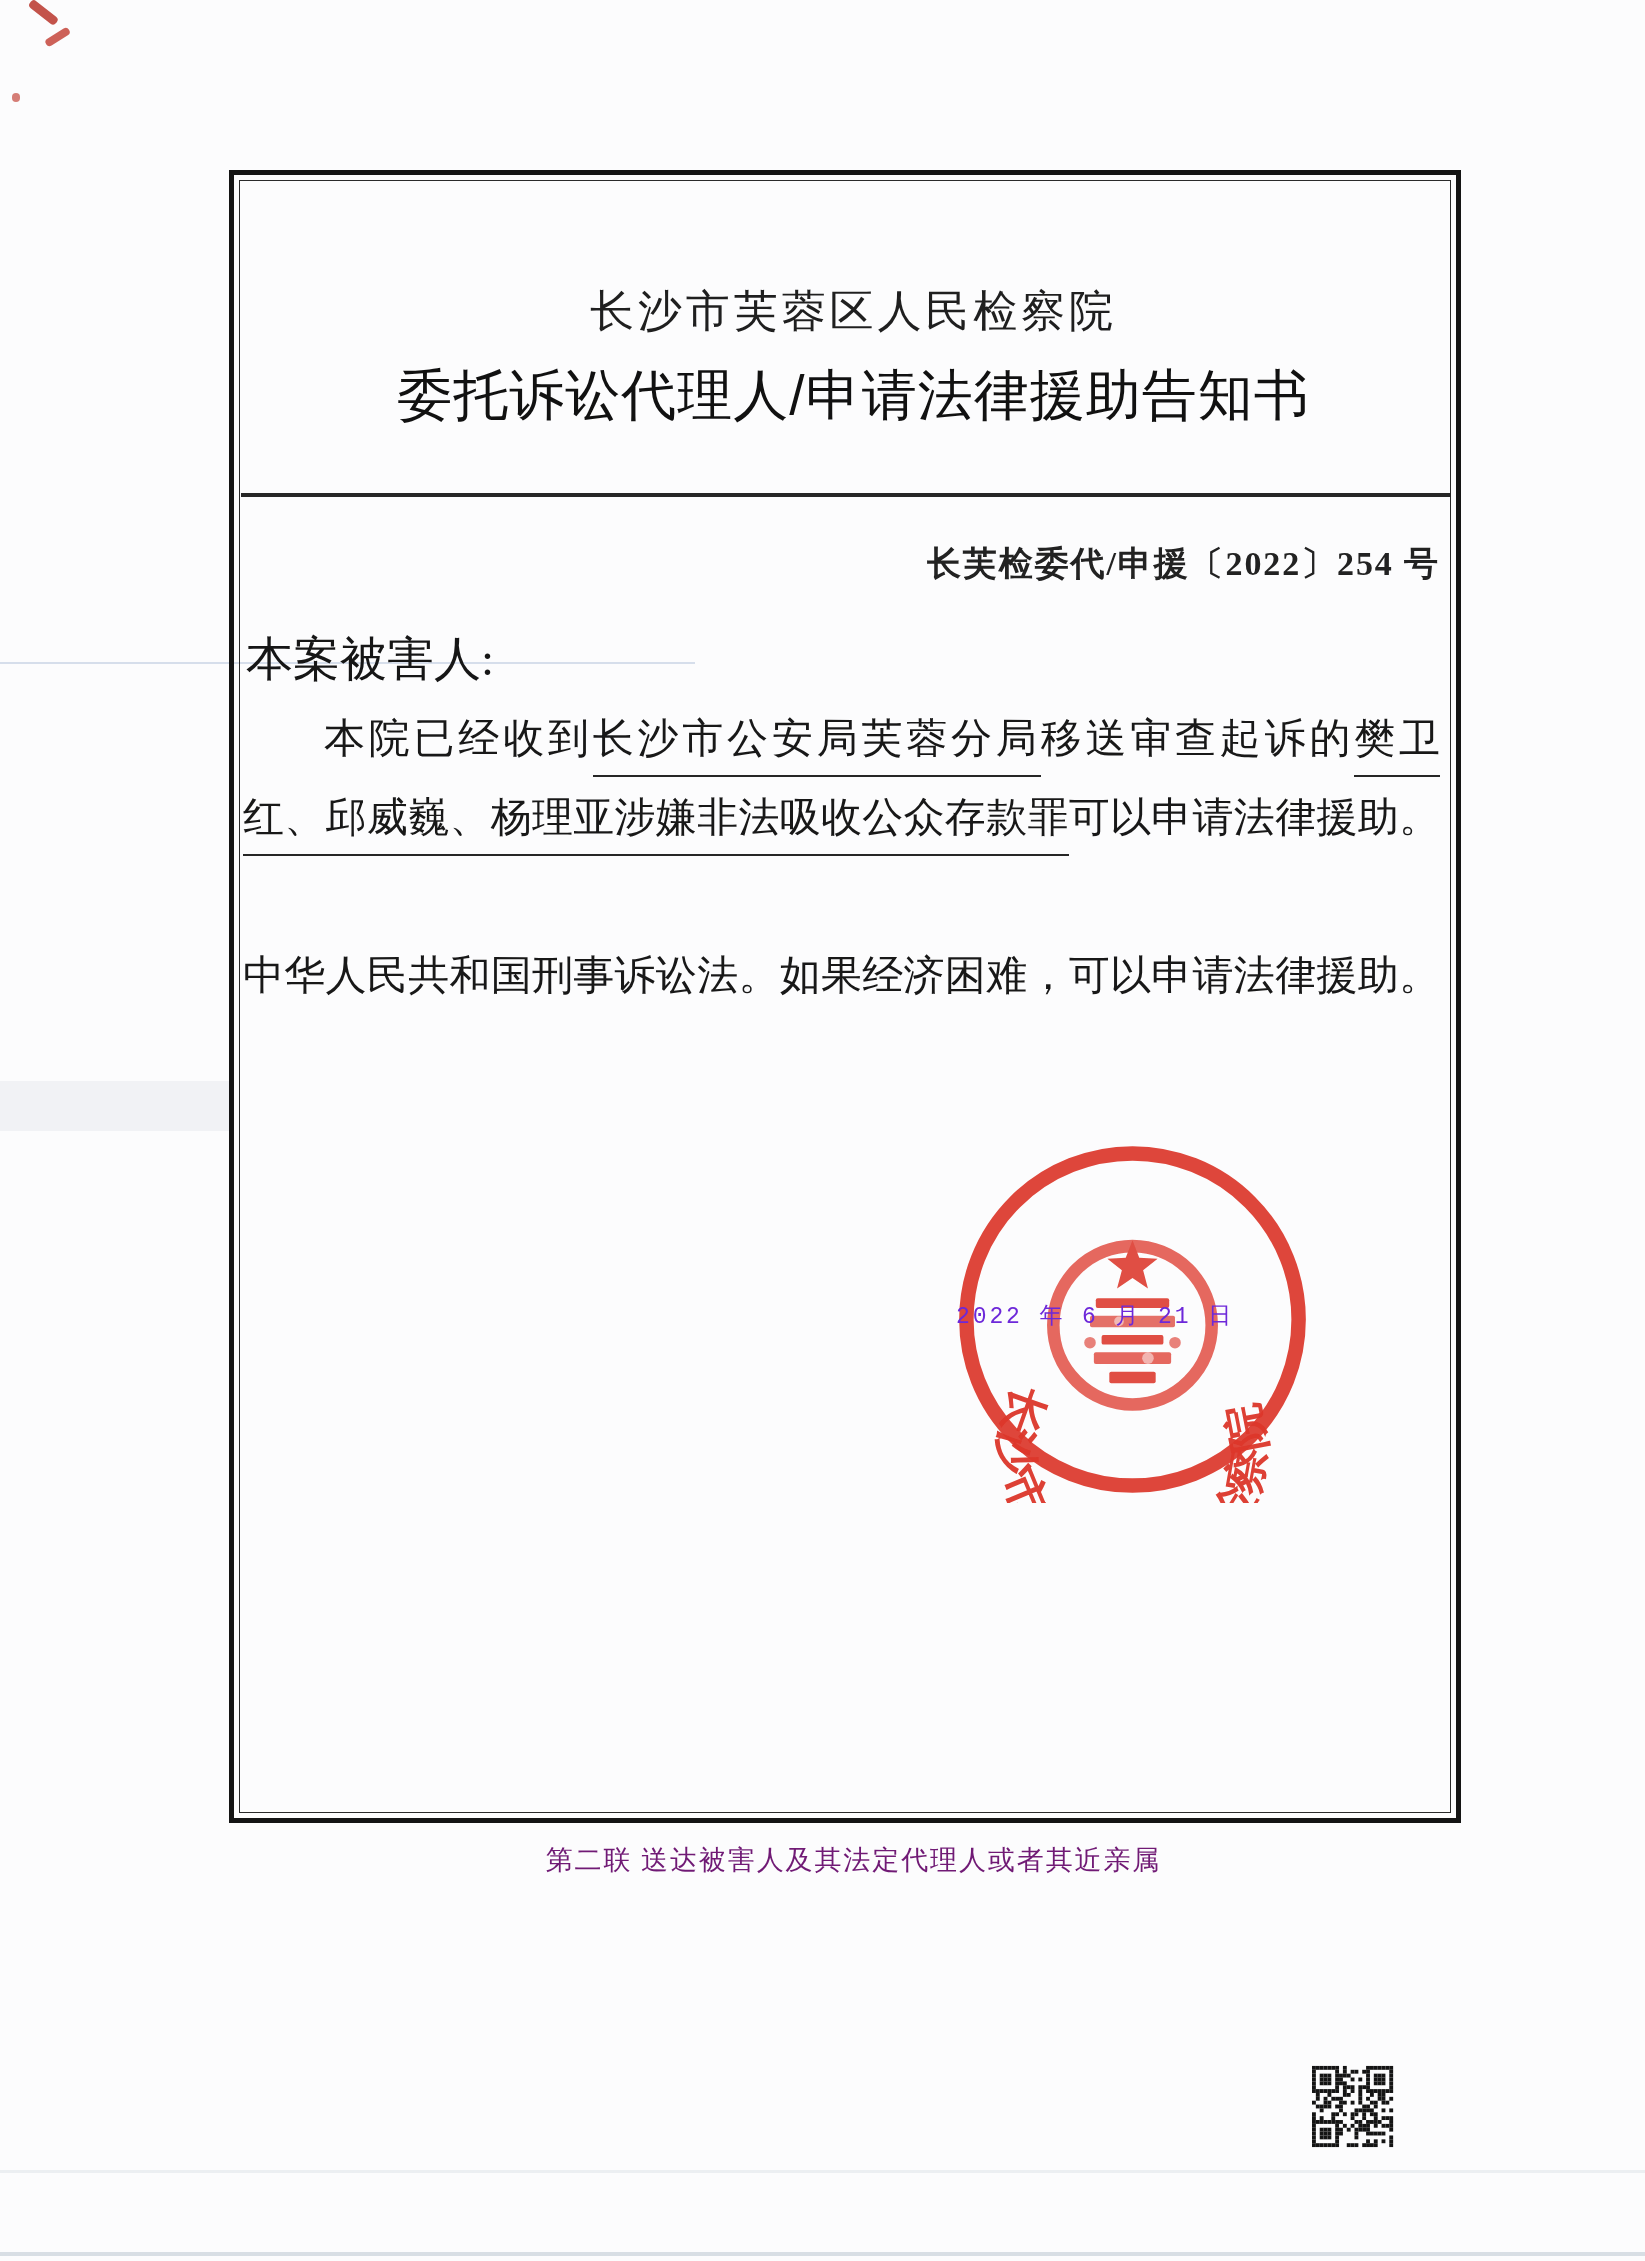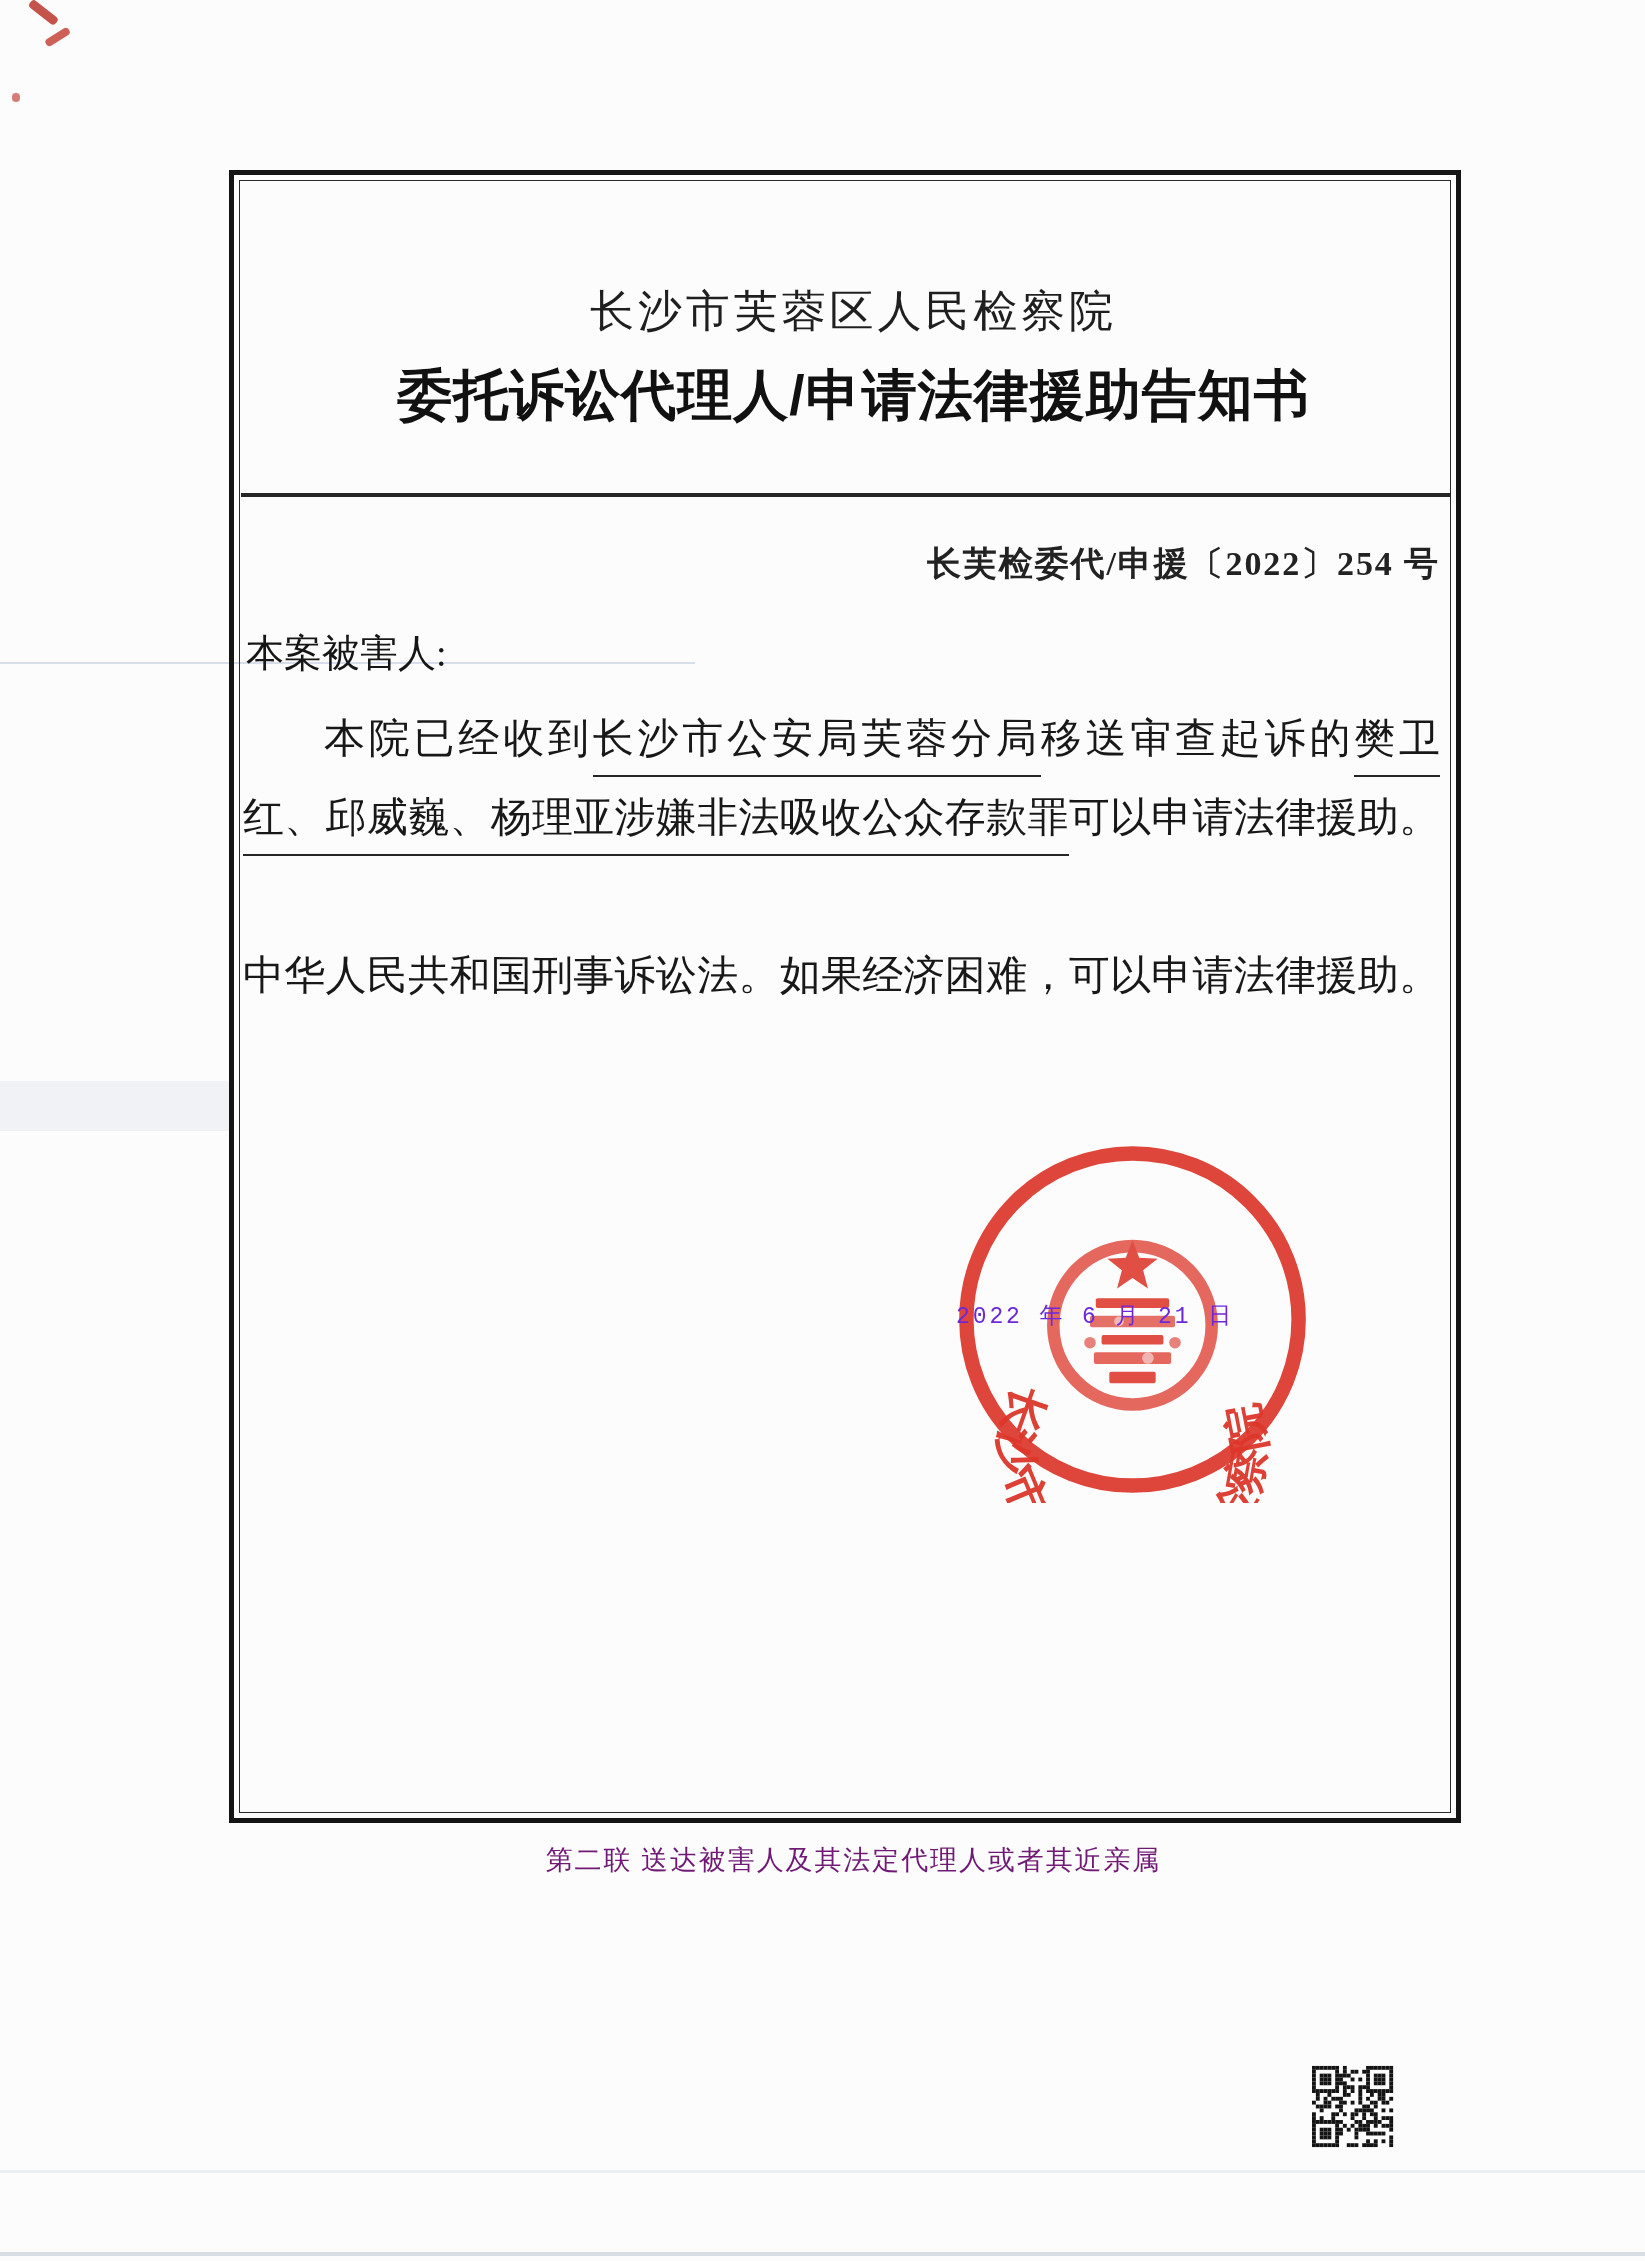--- a/index.html
+++ b/index.html
@@ -37,7 +37,7 @@
   }
   .doc-title{
     position:absolute;left:255px;top:359px;width:1197px;
-    text-align:center;font-size:55px;font-weight:bold;letter-spacing:1px;
+    text-align:center;font-size:55px;font-weight:normal;letter-spacing:1px;
     font-family:var(--sans);color:#111;white-space:nowrap;
   }
   .title-divider{

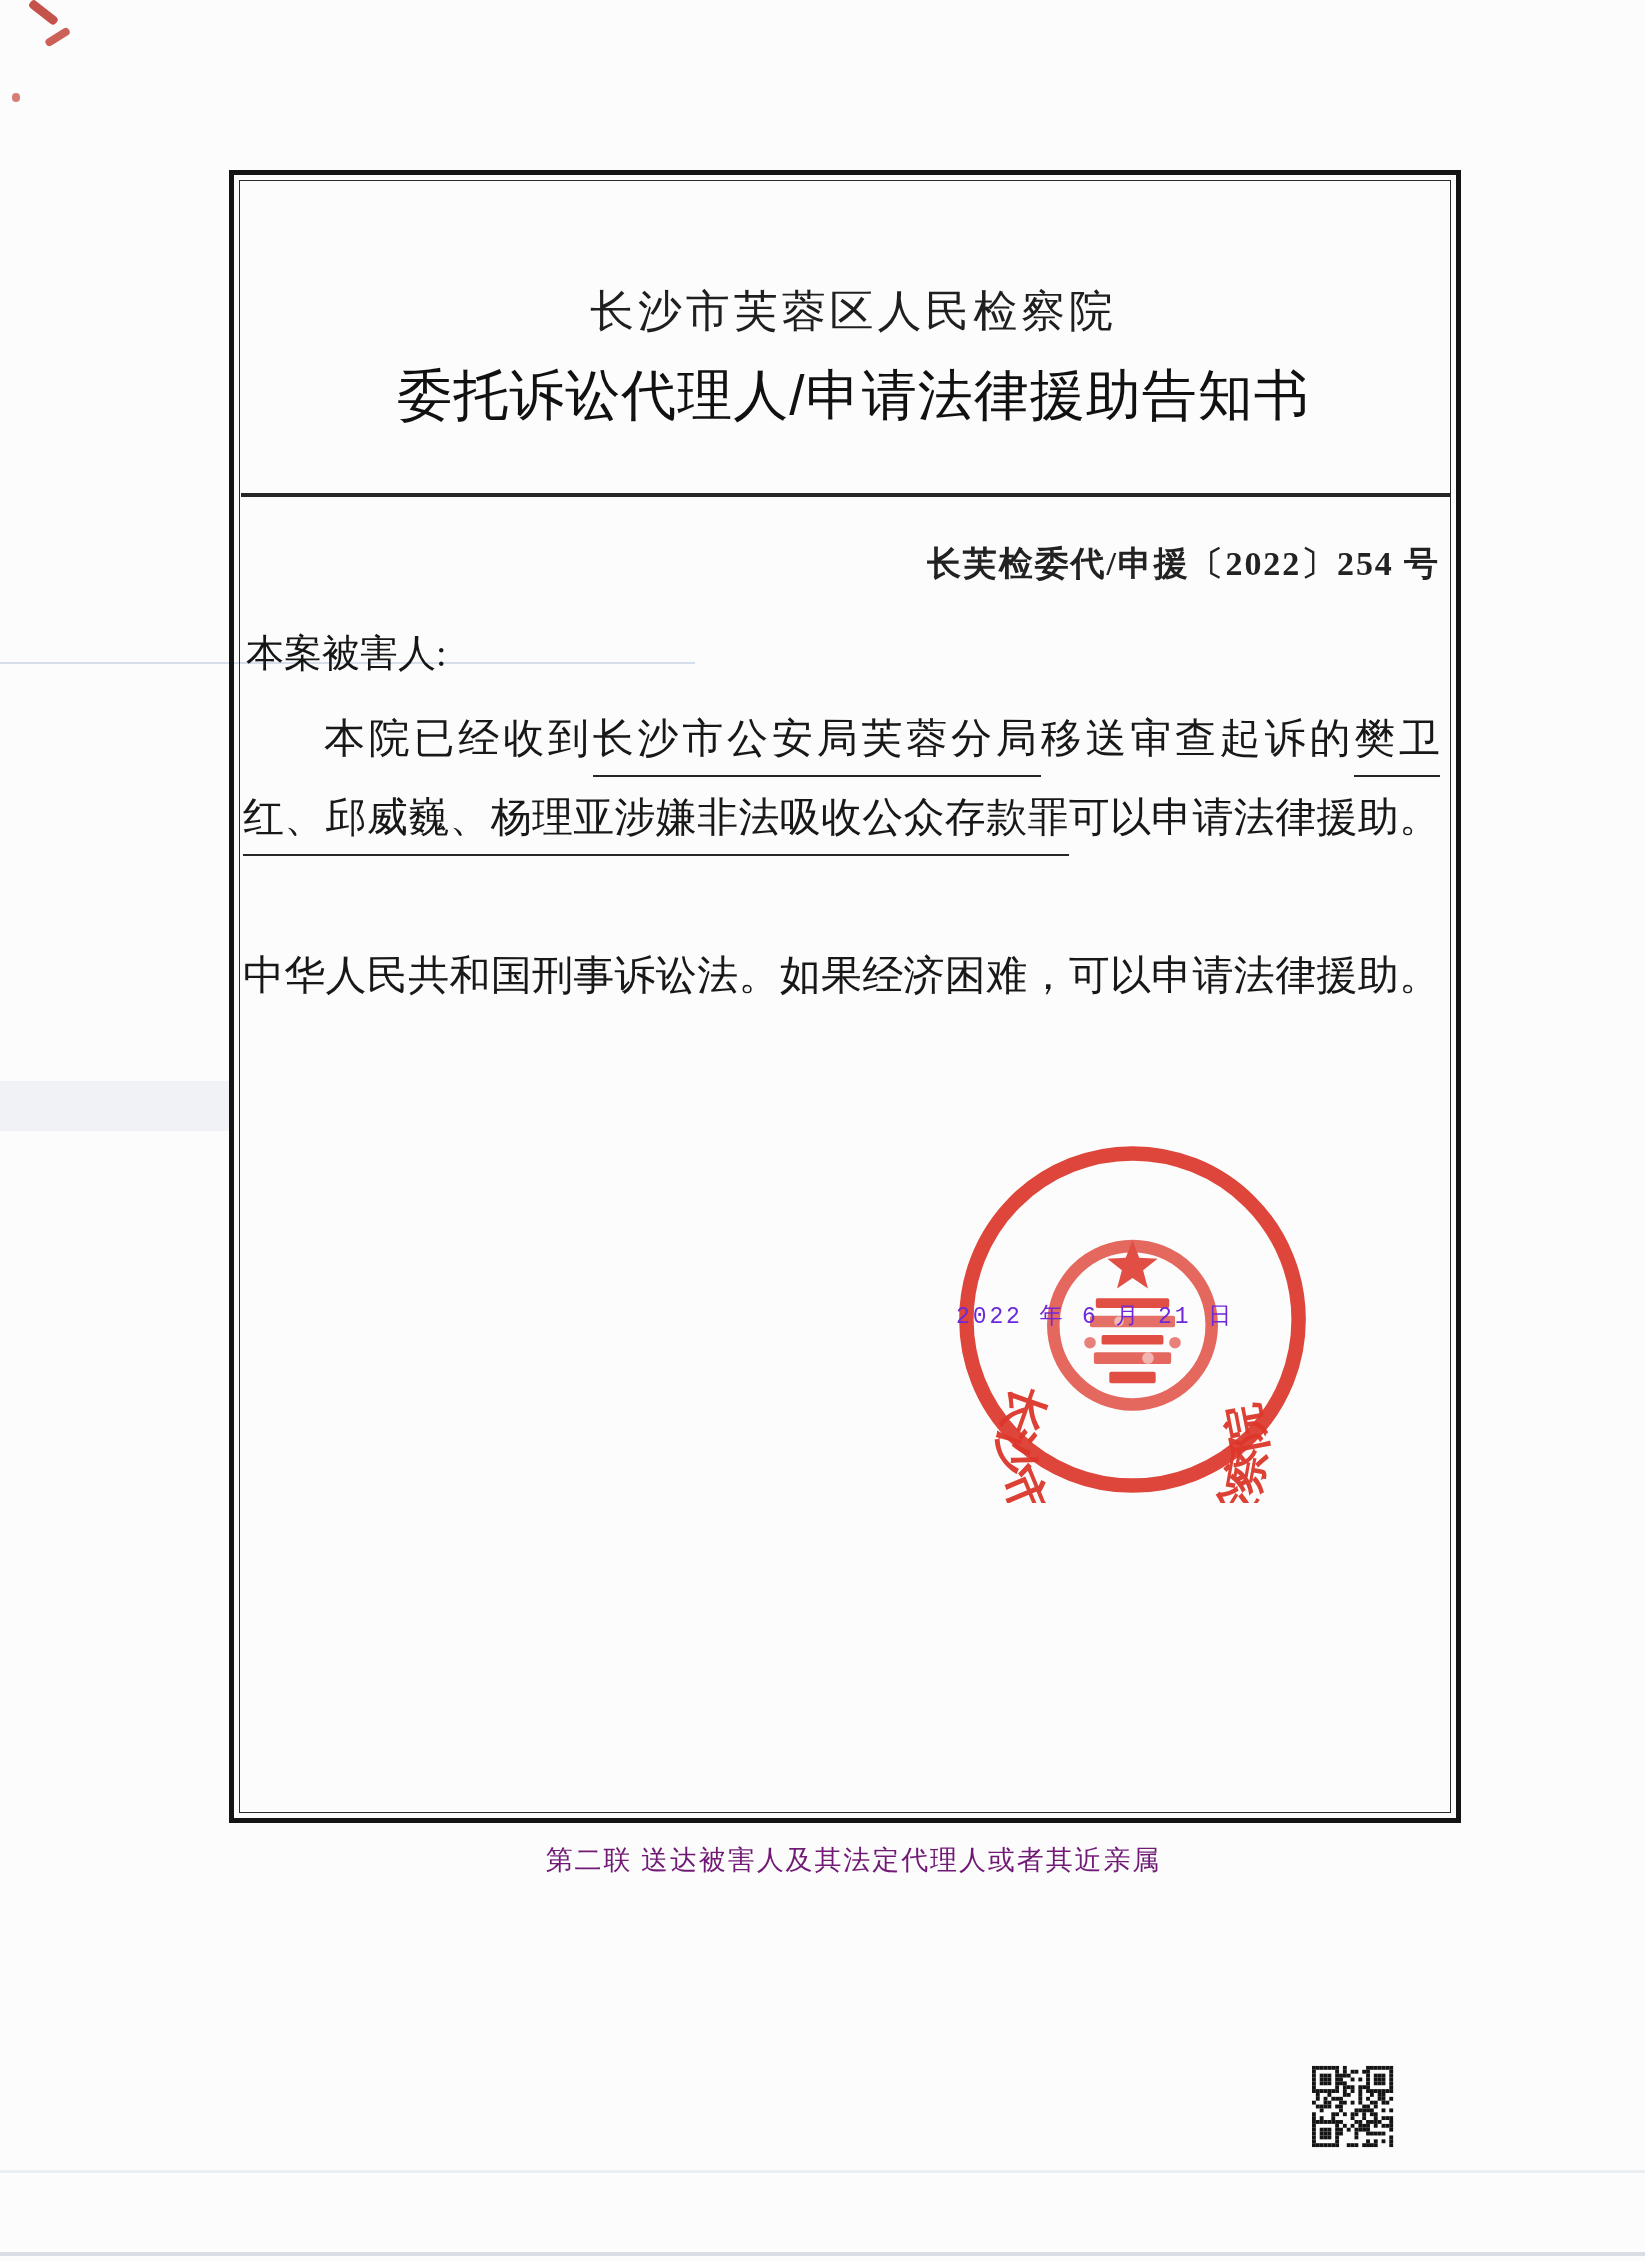--- a/index.html
+++ b/index.html
@@ -52,7 +52,7 @@
 
   .salutation{
     position:absolute;left:246px;top:628px;
-    font-size:38px;color:#161616;white-space:nowrap;
+    font-size:47px;color:#161616;white-space:nowrap;
   }
 
   .para-line{

